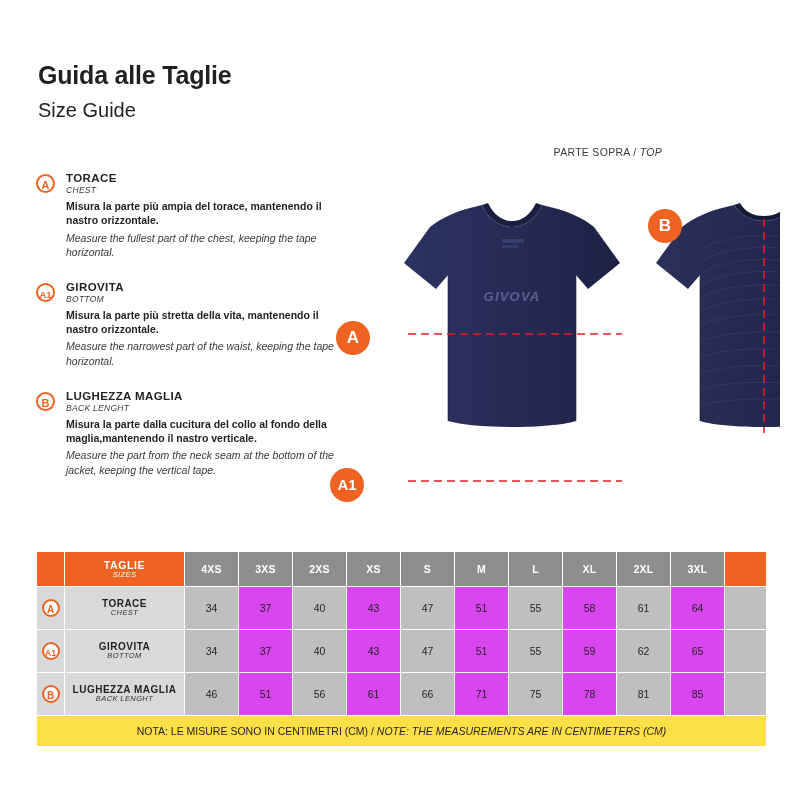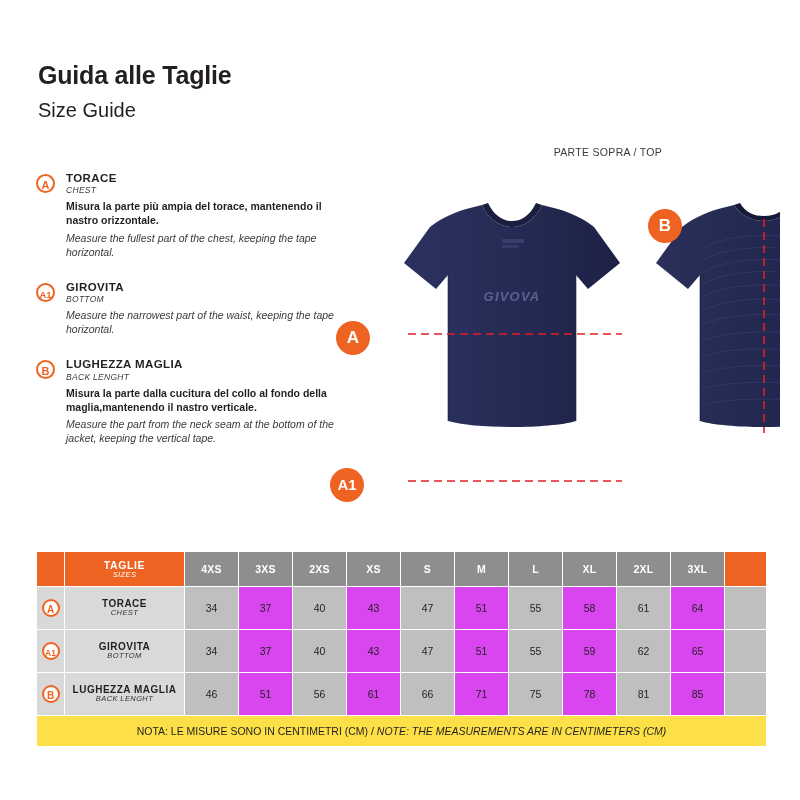--- a/index.html
+++ b/index.html
@@ -50,6 +50,7 @@
     color: #3a3a3a;
   }
   .parte-sopra .en {
+    font-style: italic;
   }
 
   

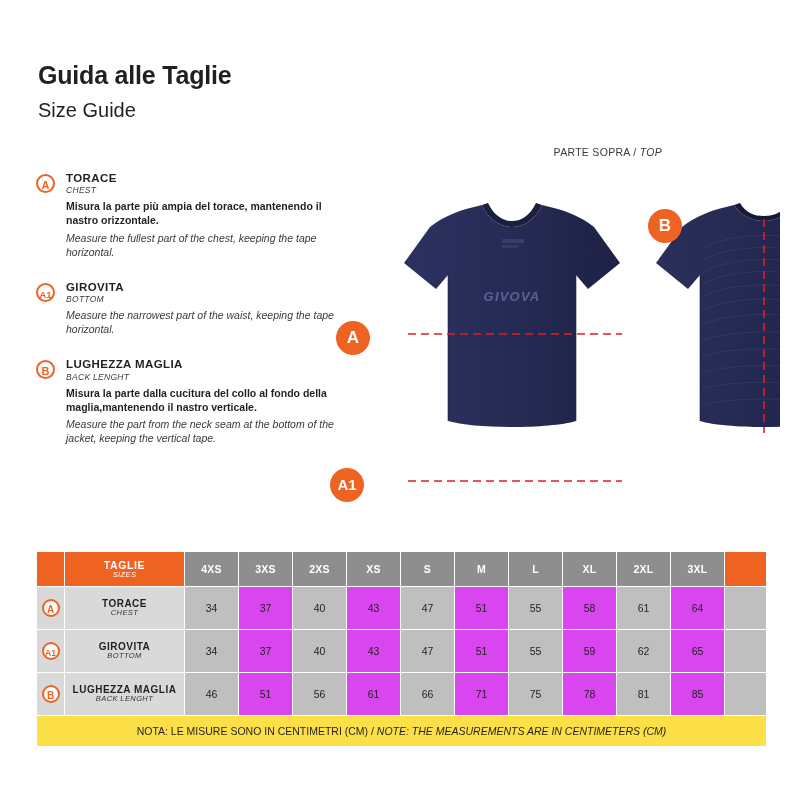--- a/index.html
+++ b/index.html
@@ -261,6 +261,7 @@
       <div class="badge small">A1</div>
       <div class="legend-name-it">GIROVITA</div>
       <div class="legend-name-en">BOTTOM</div>
+      <div class="legend-desc-it">Misura la parte più stretta della vita, mantenendo il nastro orizzontale.</div>
       <div class="legend-desc-en">Measure the narrowest part of the waist, keeping the tape horizontal.</div>
     </div>
 

